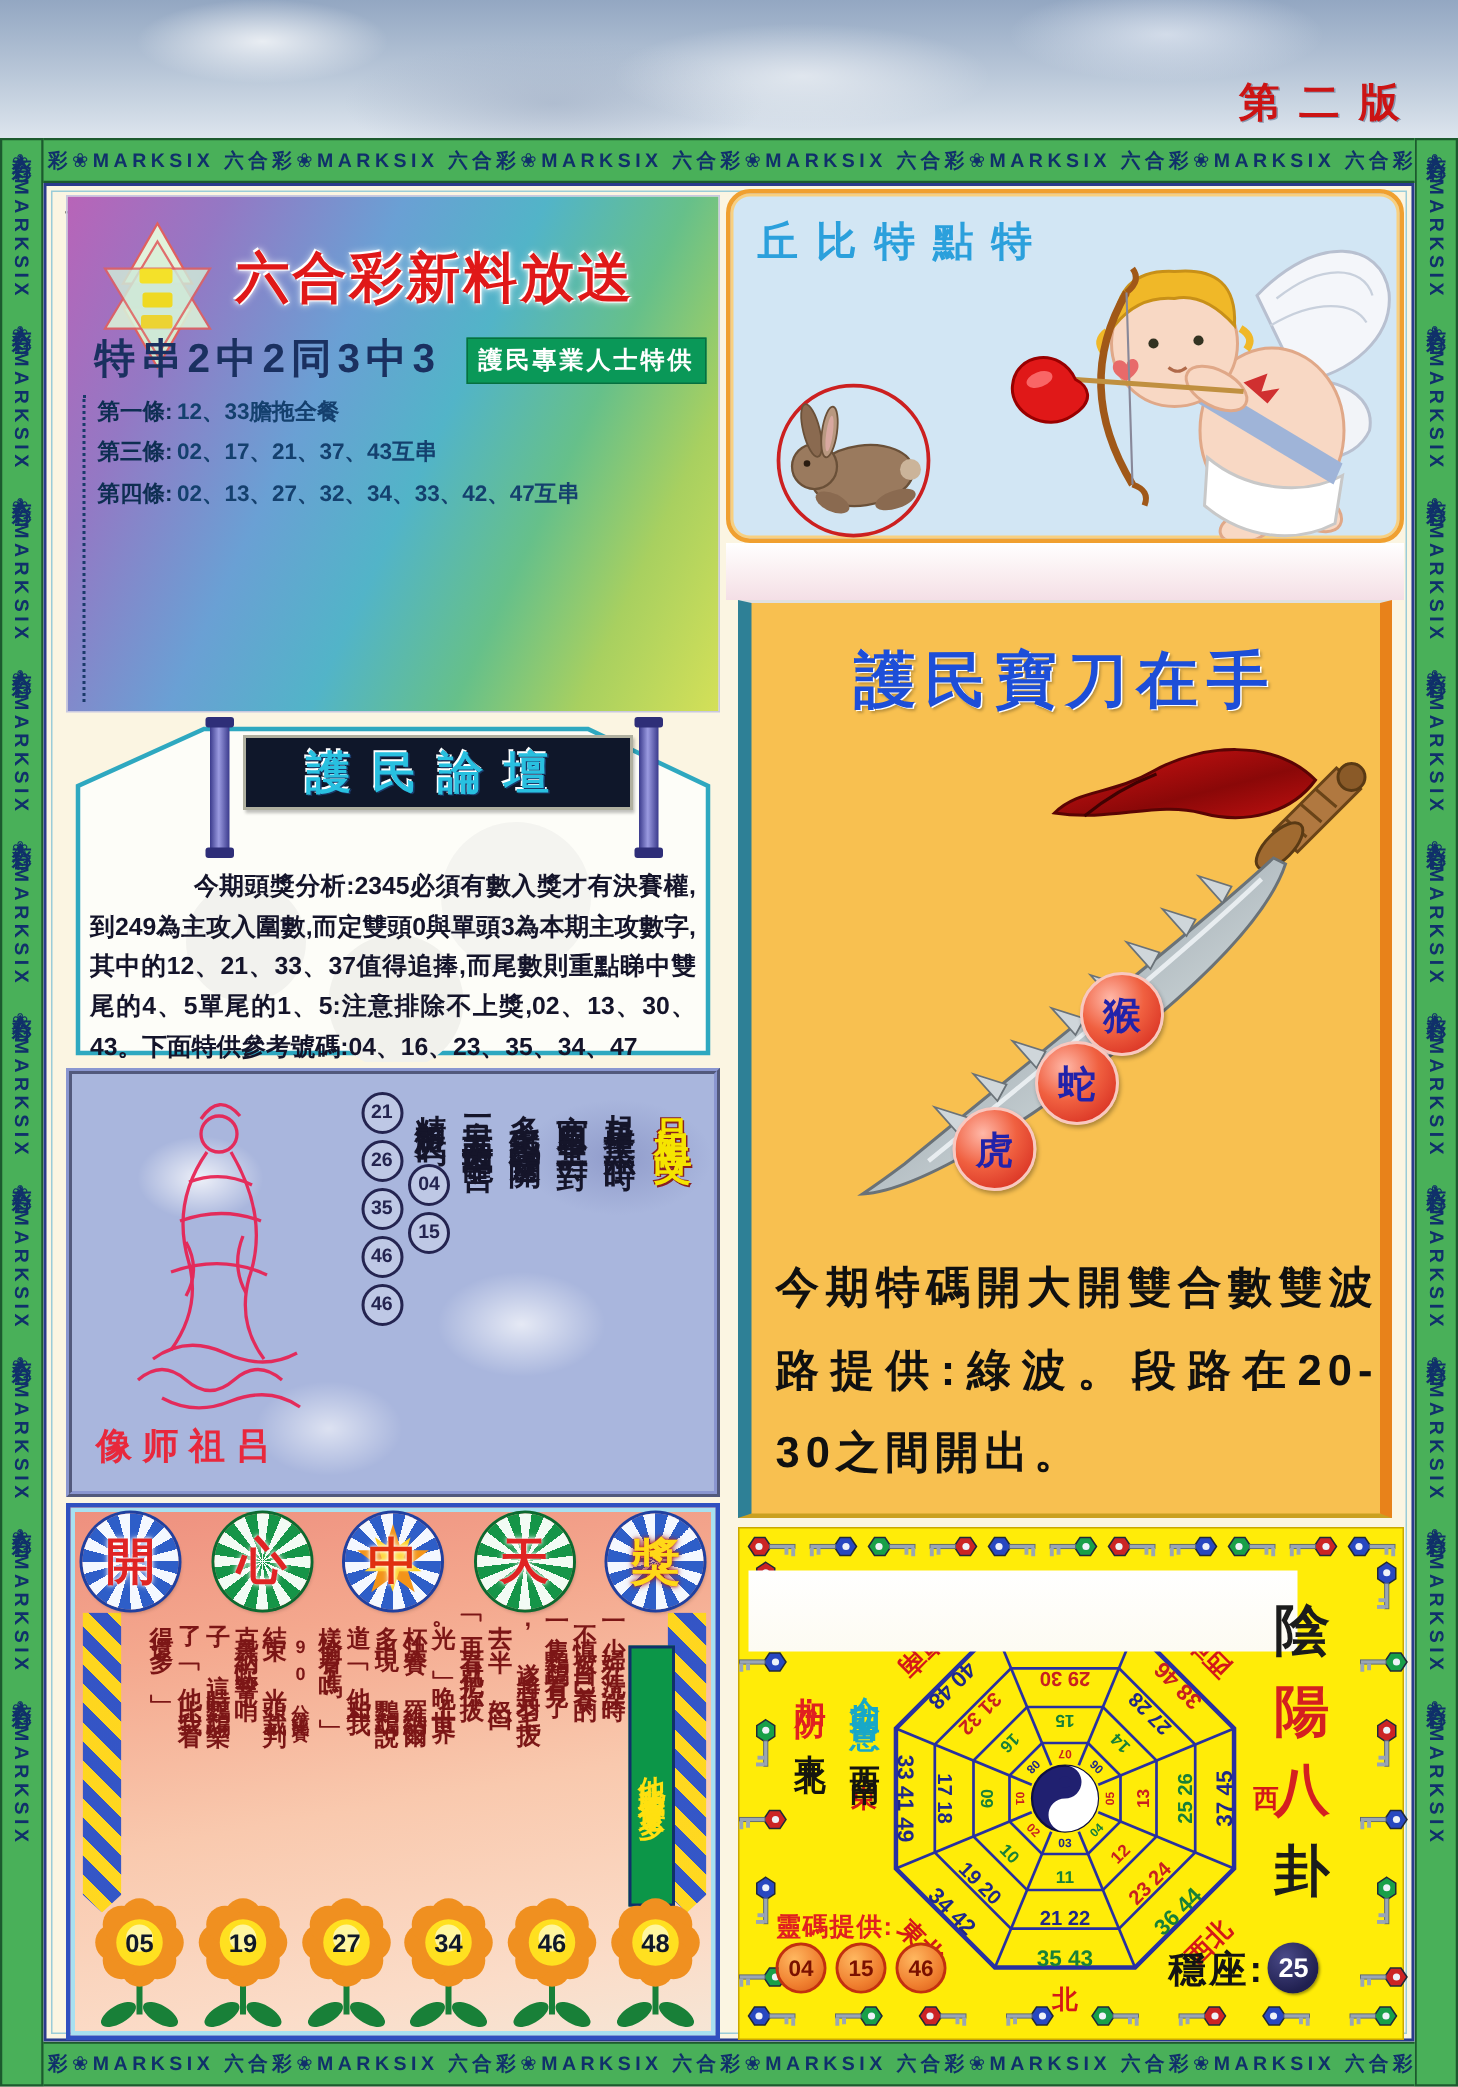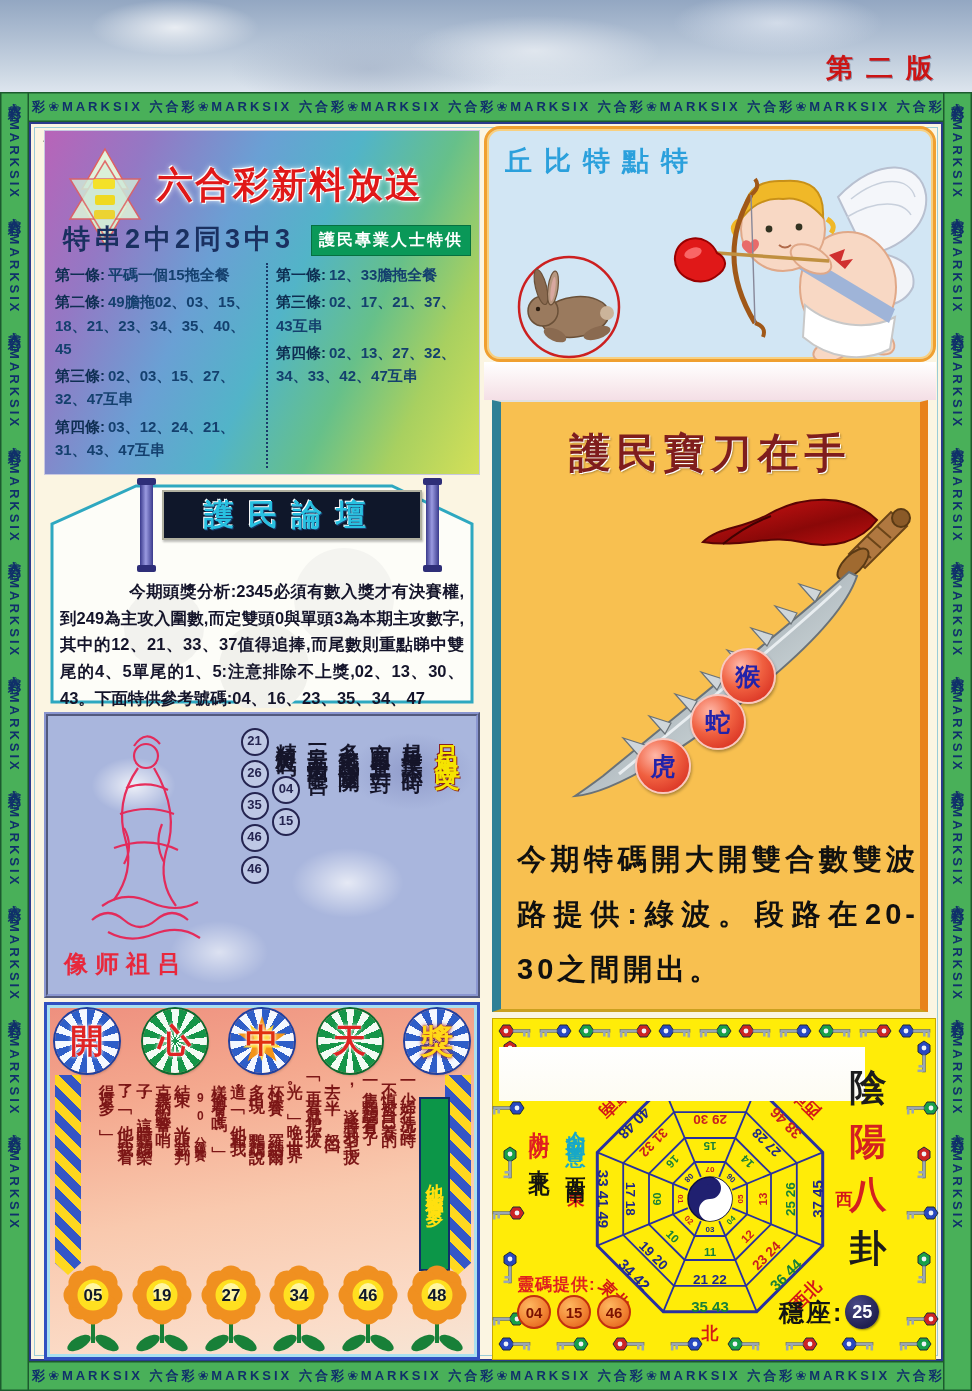--- a/index.html
+++ b/index.html
@@ -178,12 +178,6 @@
     <div id="p-new-sub">特串2中2同3中3</div>
     <div id="p-new-badge">護民專業人士特供</div>
     <div id="p-new-cols">
-      <div id="p-new-left">
-          <div class="cond"><b>第一條:</b>平碼一個15拖全餐</div>
-          <div class="cond"><b>第二條:</b>49膽拖02、03、15、18、21、23、34、35、40、45</div>
-          <div class="cond"><b>第三條:</b>02、03、15、27、32、47互串</div>
-          <div class="cond"><b>第四條:</b>03、12、24、21、31、43、47互串</div>
-        </div>
       <div id="p-new-right">
           <div class="cond"><b>第一條:</b>12、33膽拖全餐</div>
           <div class="cond"><b>第三條:</b>02、17、21、37、43互串</div>

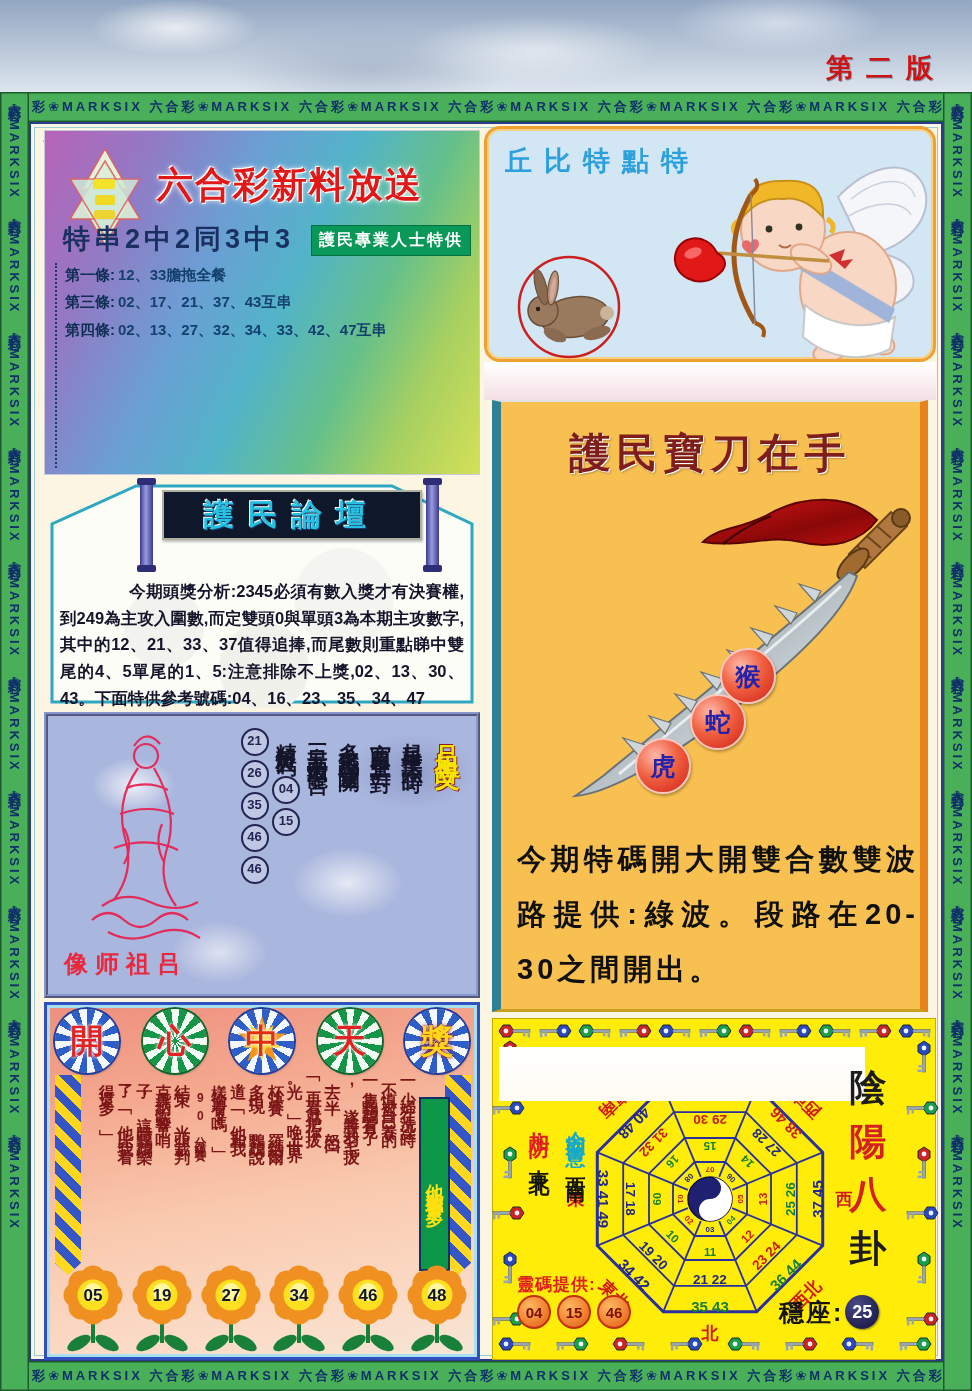--- a/index.html
+++ b/index.html
@@ -110,7 +110,7 @@
   
   #p-sword{left:492px;top:400px;width:436px;height:612px;background:#f8c050;
     border-left:9px solid #2e8096;border-right:8px solid #e8821a;border-top:2px solid #e0e0e0;border-bottom:3px solid #caa020;}
-  #sword-title{position:absolute;left:0;top:24px;width:100%;text-align:center;font-size:41px;font-weight:900;color:#7f1d1d;
+  #sword-title{position:absolute;left:0;top:24px;width:100%;text-align:center;font-size:41px;font-weight:900;color:#1d4ed8;
     letter-spacing:6px;text-shadow:1px 1px 0 #fff,2px 2px 2px rgba(0,0,0,.25);}
   #sword-art{position:absolute;left:18px;top:88px;}
   .zodiac{position:absolute;width:52px;height:52px;border-radius:50%;

